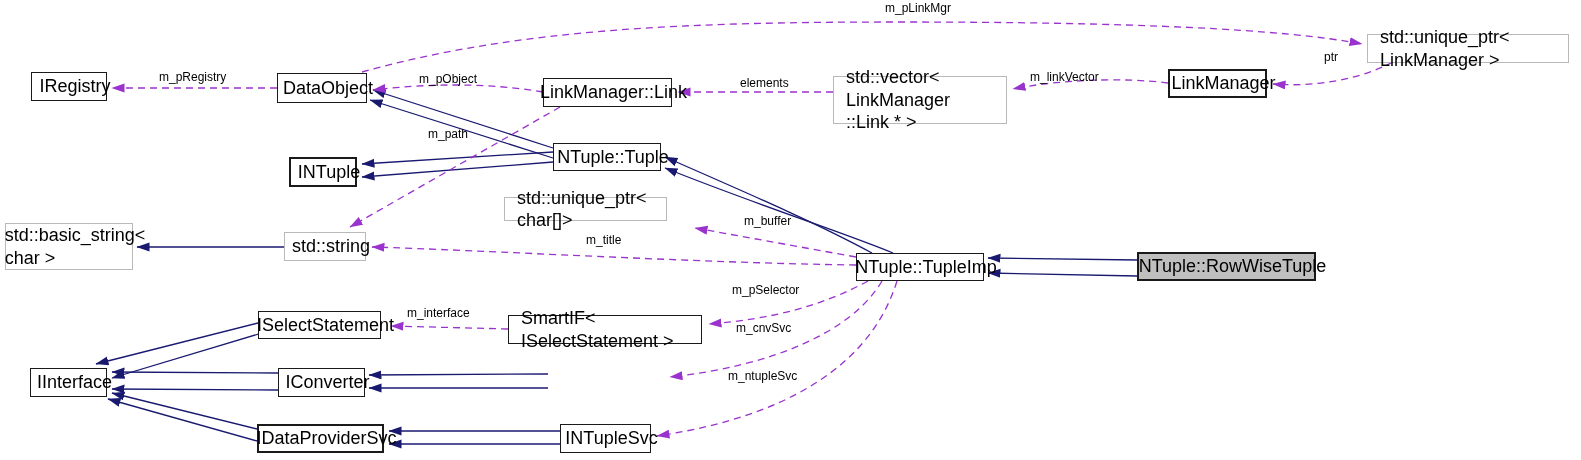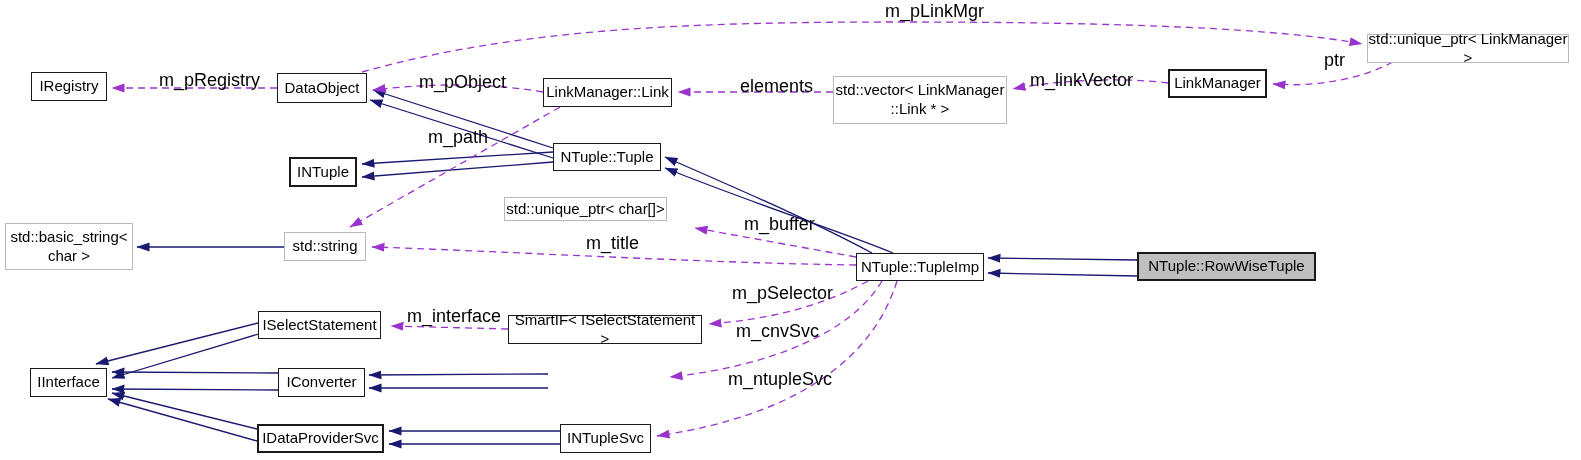--- a/index.html
+++ b/index.html
@@ -27,7 +27,7 @@
   .node.focus{background:#bfbfbf;border:2px solid #1a1a1a;}
   .elabel{
     position:absolute;
-    font-size:18px;color:#000;
+    font-size:12px;color:#000;
     white-space:nowrap;
     z-index:3;
   }

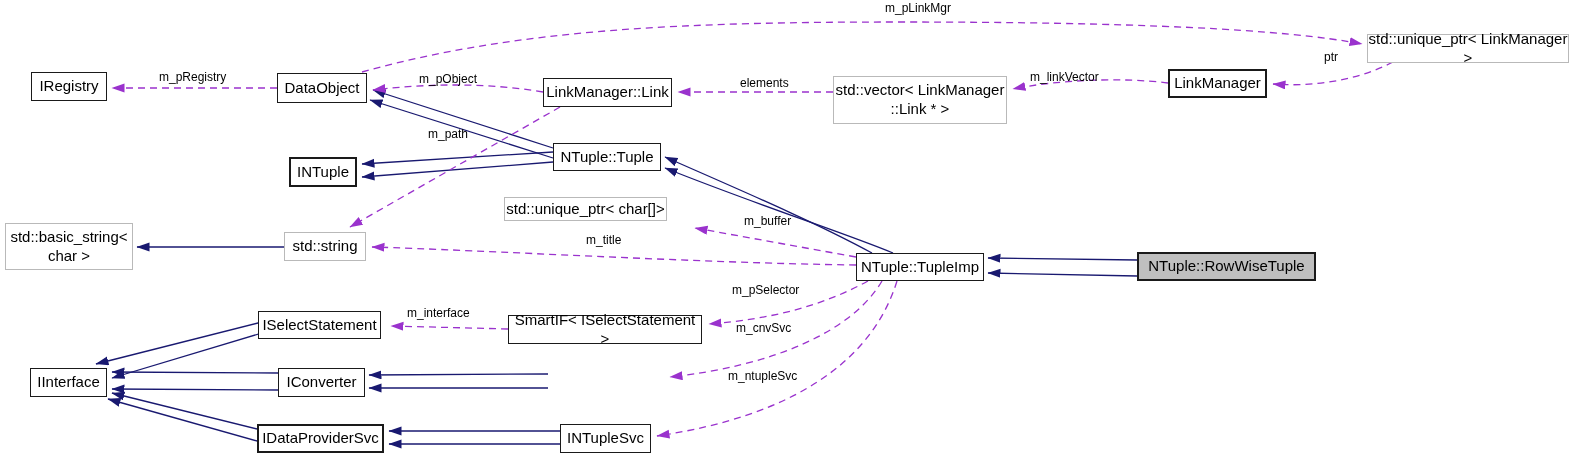--- a/index.html
+++ b/index.html
@@ -16,11 +16,12 @@
     background:#ffffff;
     border:1px solid #1a1a1a;
     display:flex;align-items:center;justify-content:center;
-    font-size:15px;color:#000;
-    text-align:center;line-height:1.25;
+    font-size:18px;color:#000;
+    text-align:left;line-height:1.25;
     white-space:pre-line;
     box-sizing:border-box;
     z-index:2;
+    padding-left:12px;
   }
   .node.ext{border:1px solid #b9b9b9;}
   .node.bold{border:2px solid #1a1a1a;}

